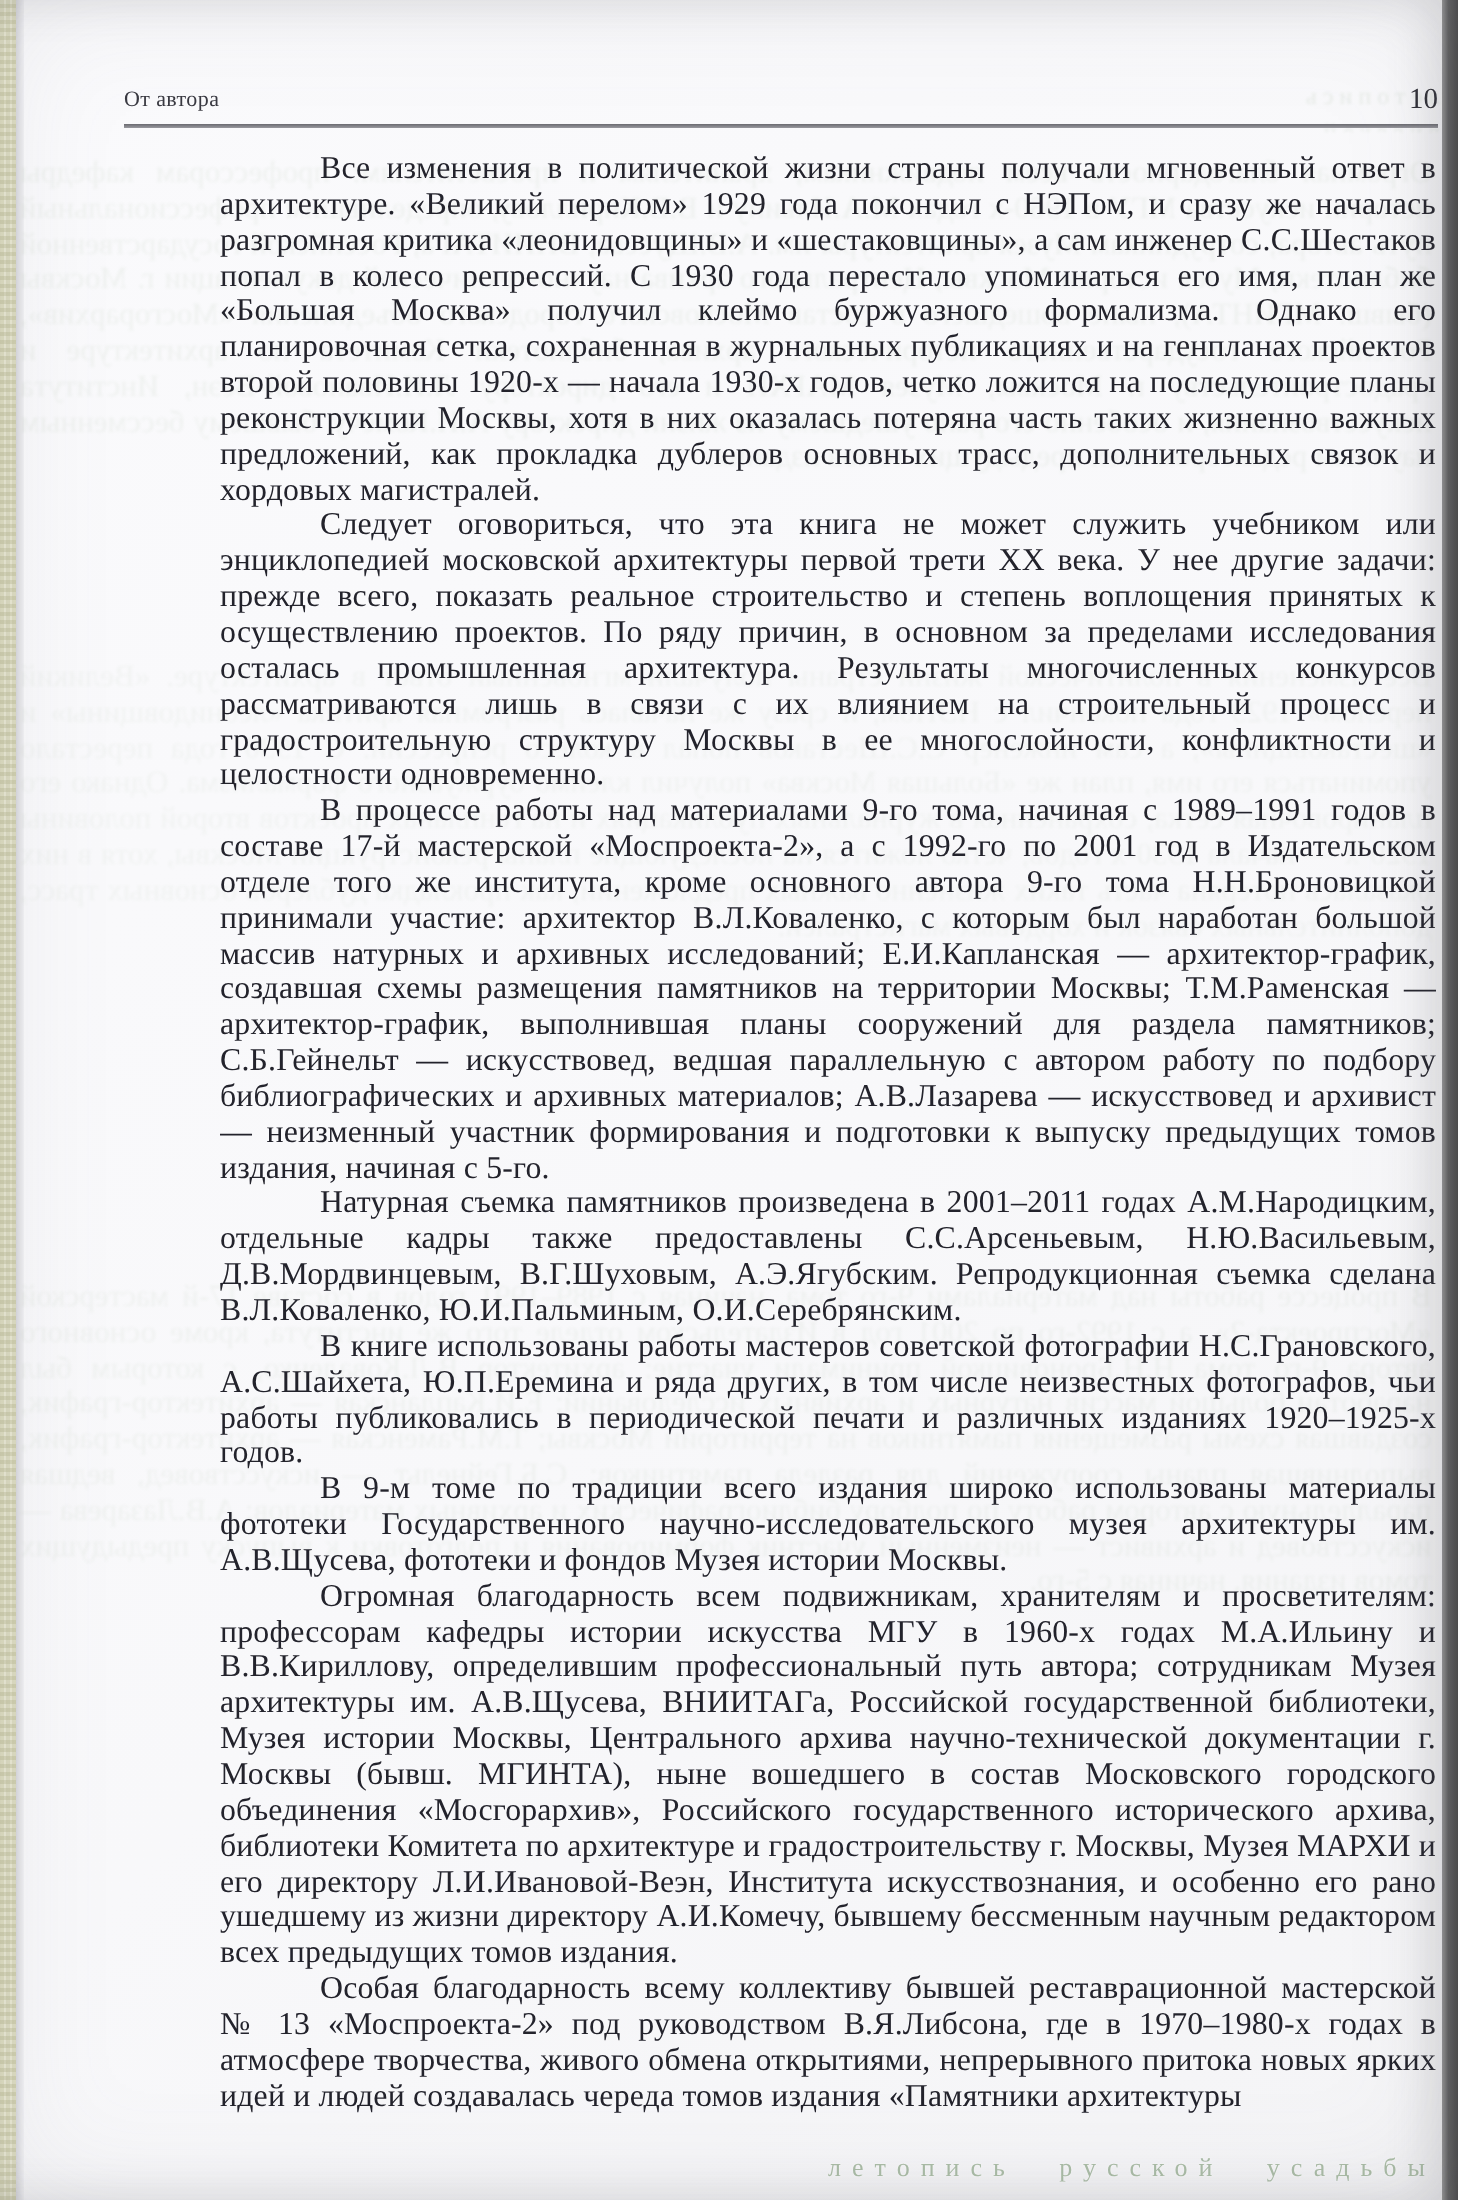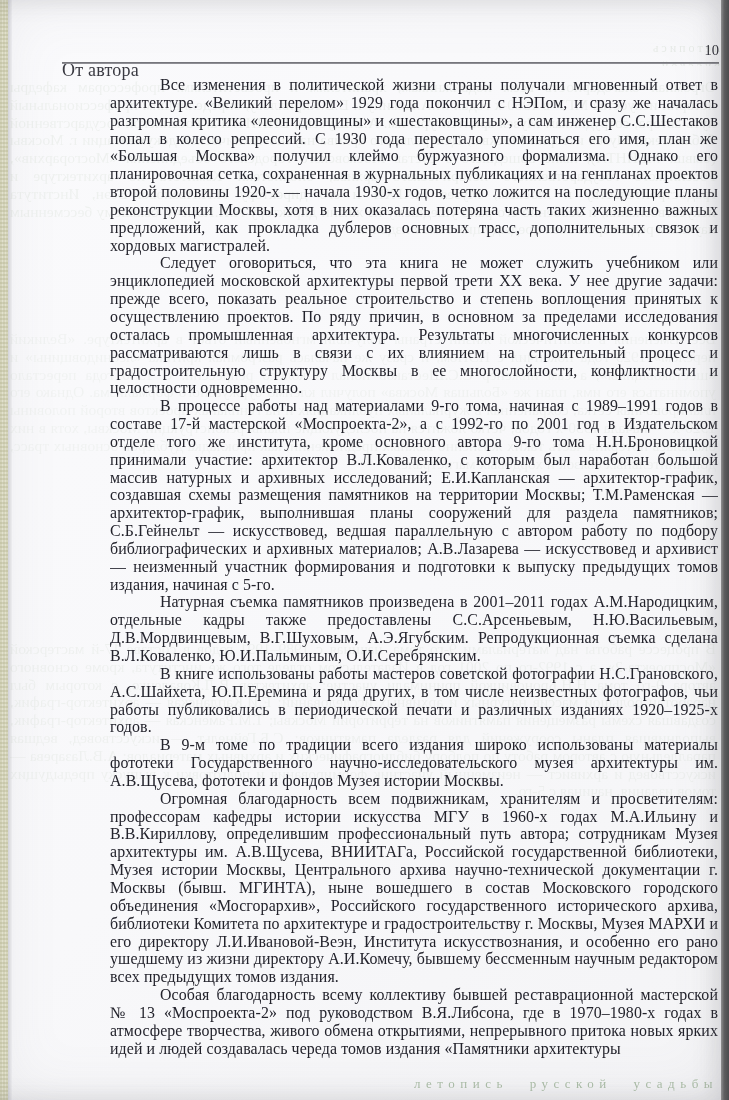--- a/index.html
+++ b/index.html
@@ -53,8 +53,8 @@
 
   
   .running-title{
-    position:absolute;left:62px;top:60px;
-    font-size:18px;color:#3a3a42;letter-spacing:.2px;
+    position:absolute;left:62px;top:44px;
+    font-size:11px;color:#3a3a42;letter-spacing:.2px;
   }
   .page-number{
     position:absolute;top:42px;left:62px;width:657px;

